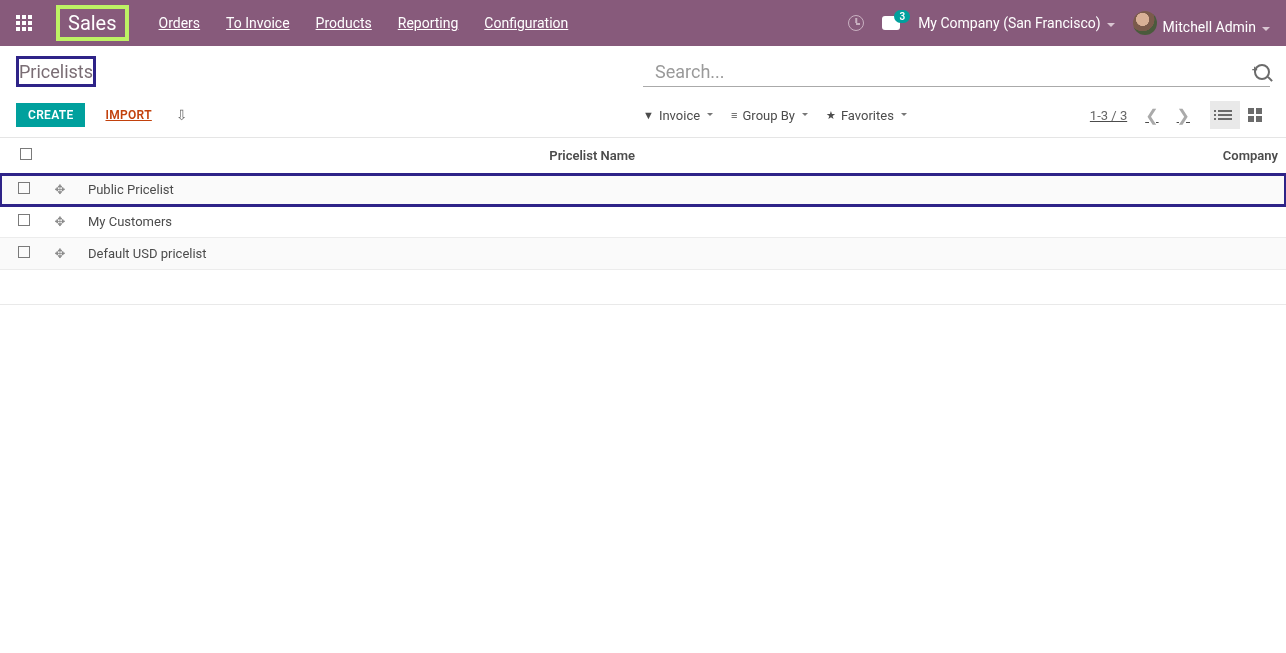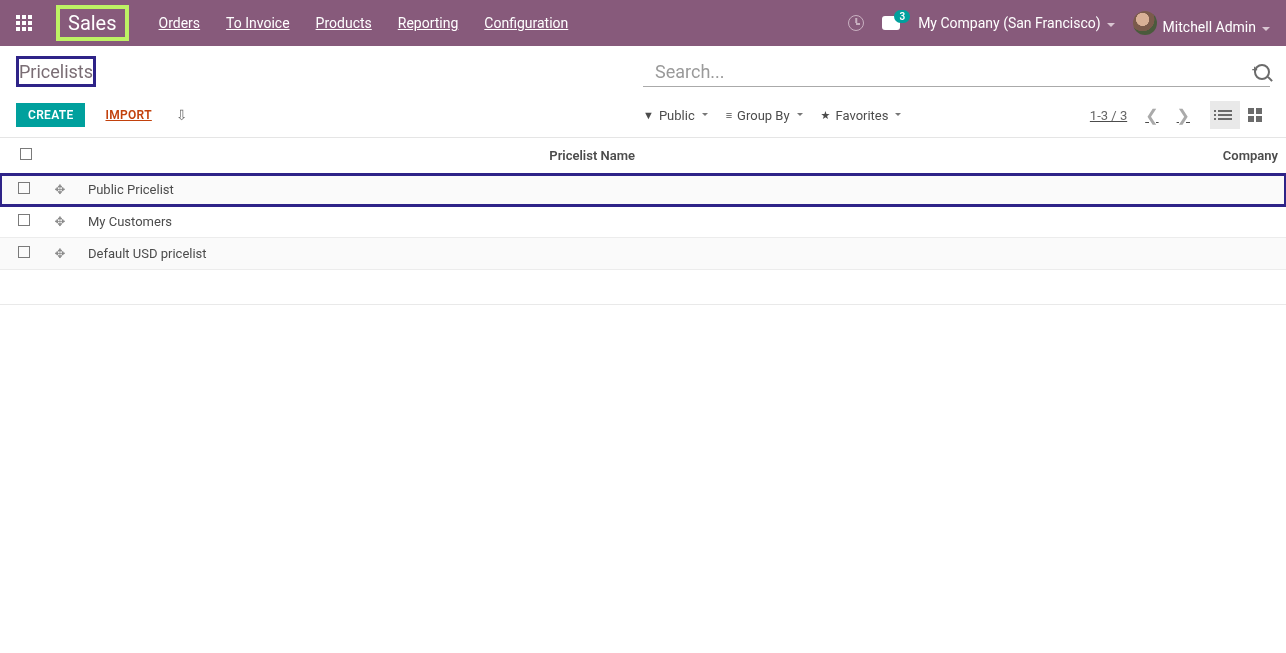--- a/index.html
+++ b/index.html
@@ -136,7 +136,7 @@
     <div class="cp-filters">
       <div class="filter-btn">
         <span class="filter-icon">▼</span>
-        <span>Public</span>
+        <span>Invoice</span>
         <span class="caret-sm"></span>
       </div>
       <div class="filter-btn">

